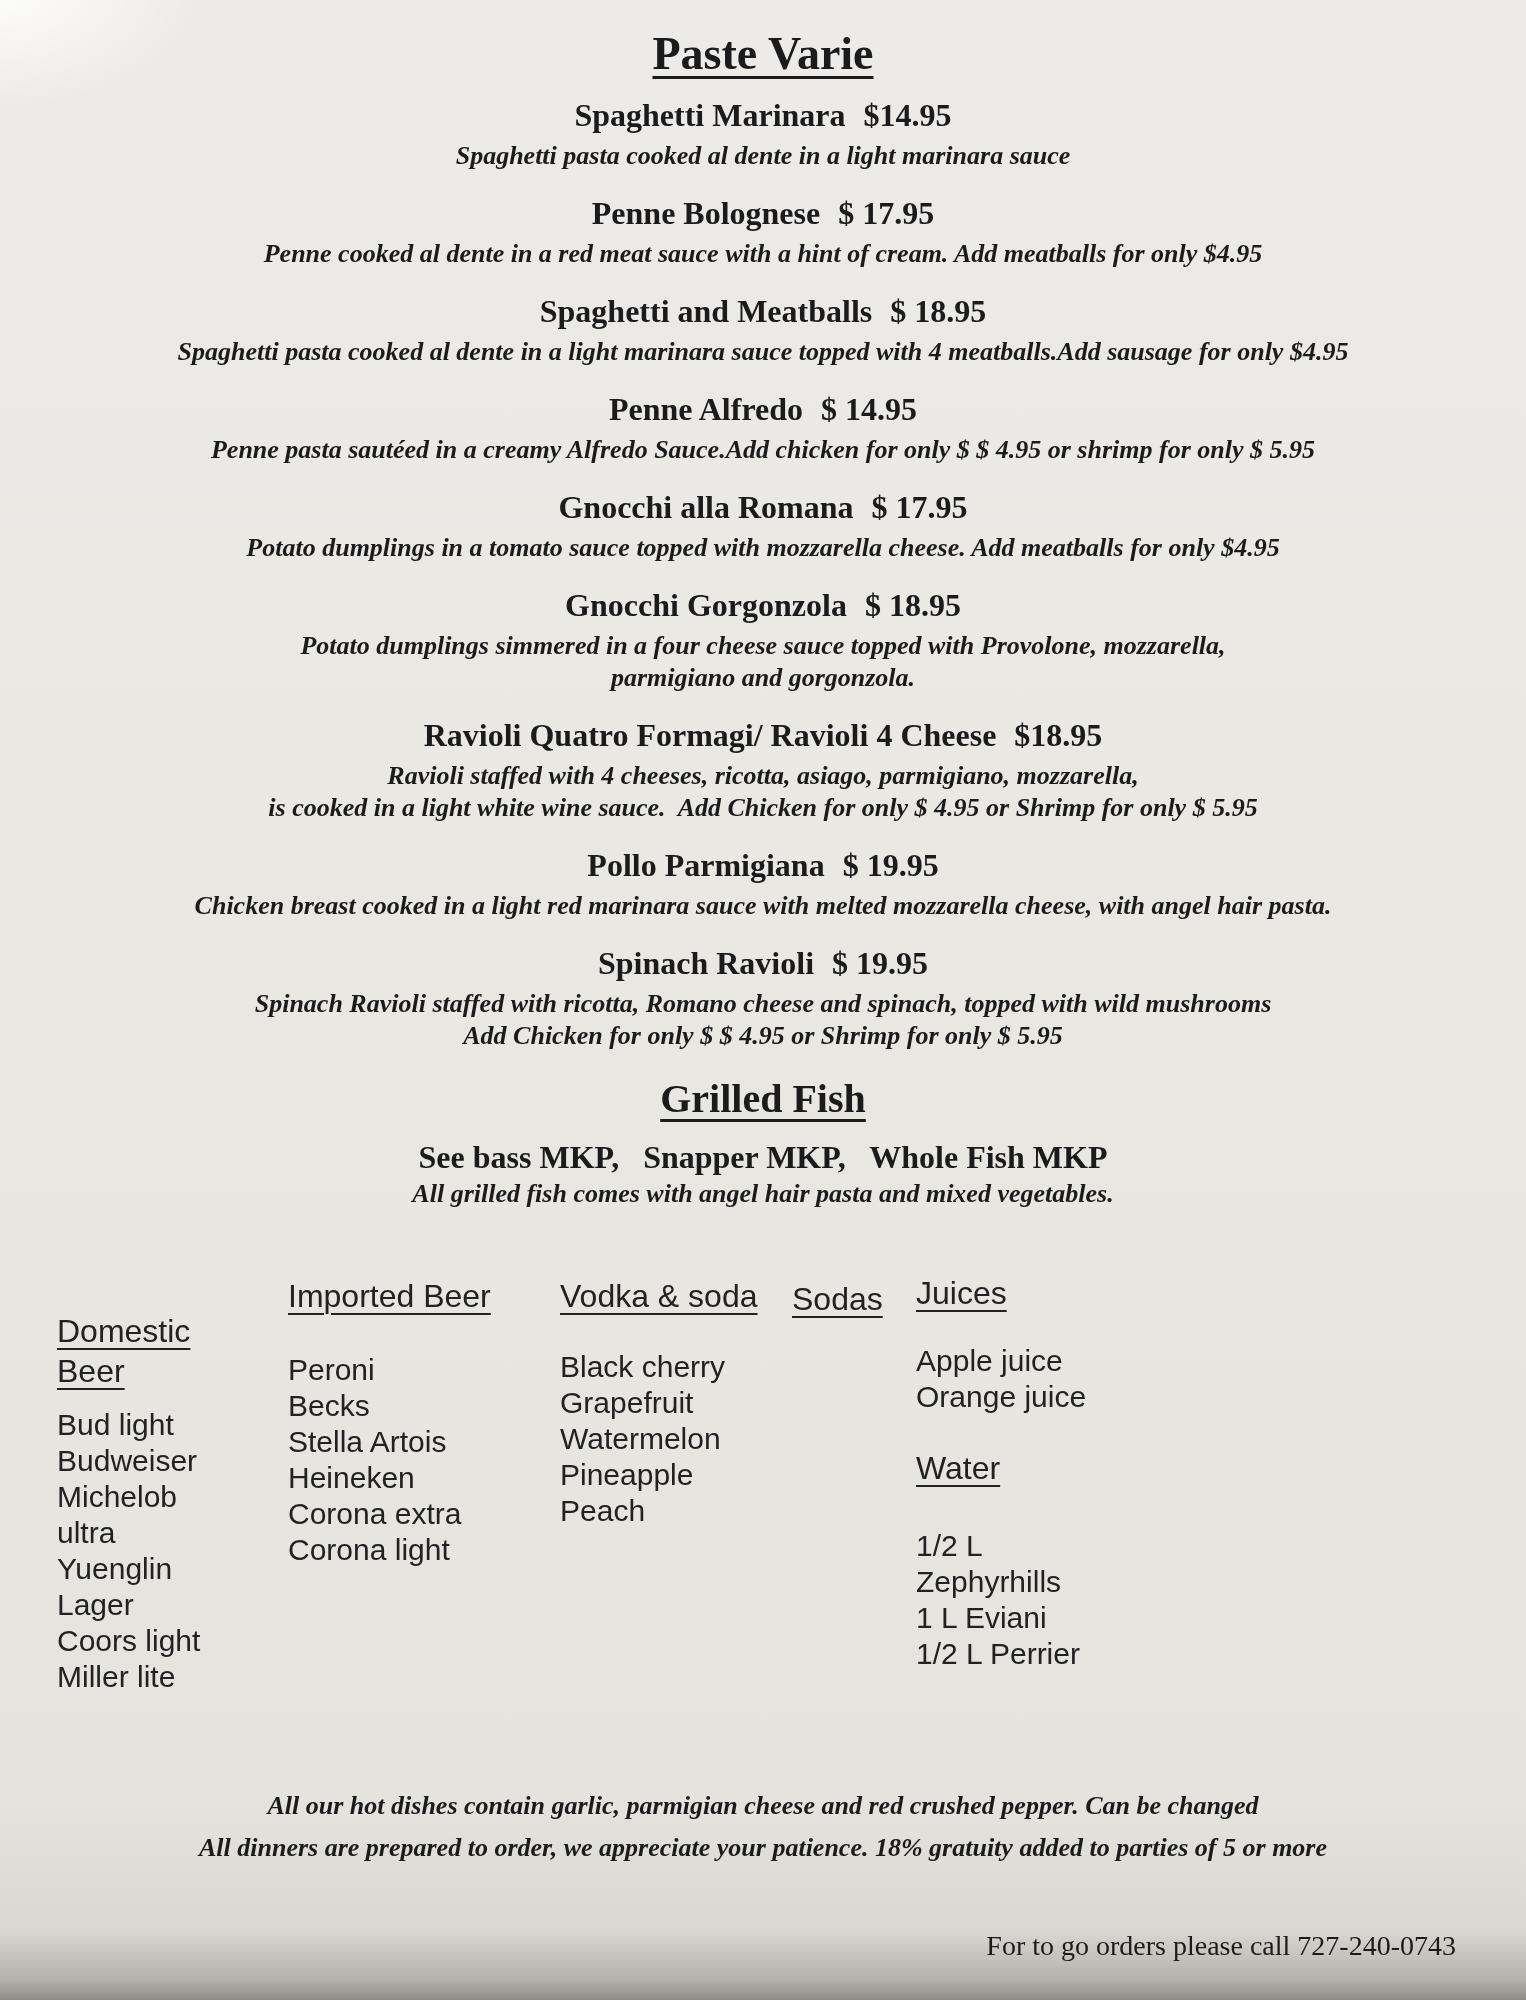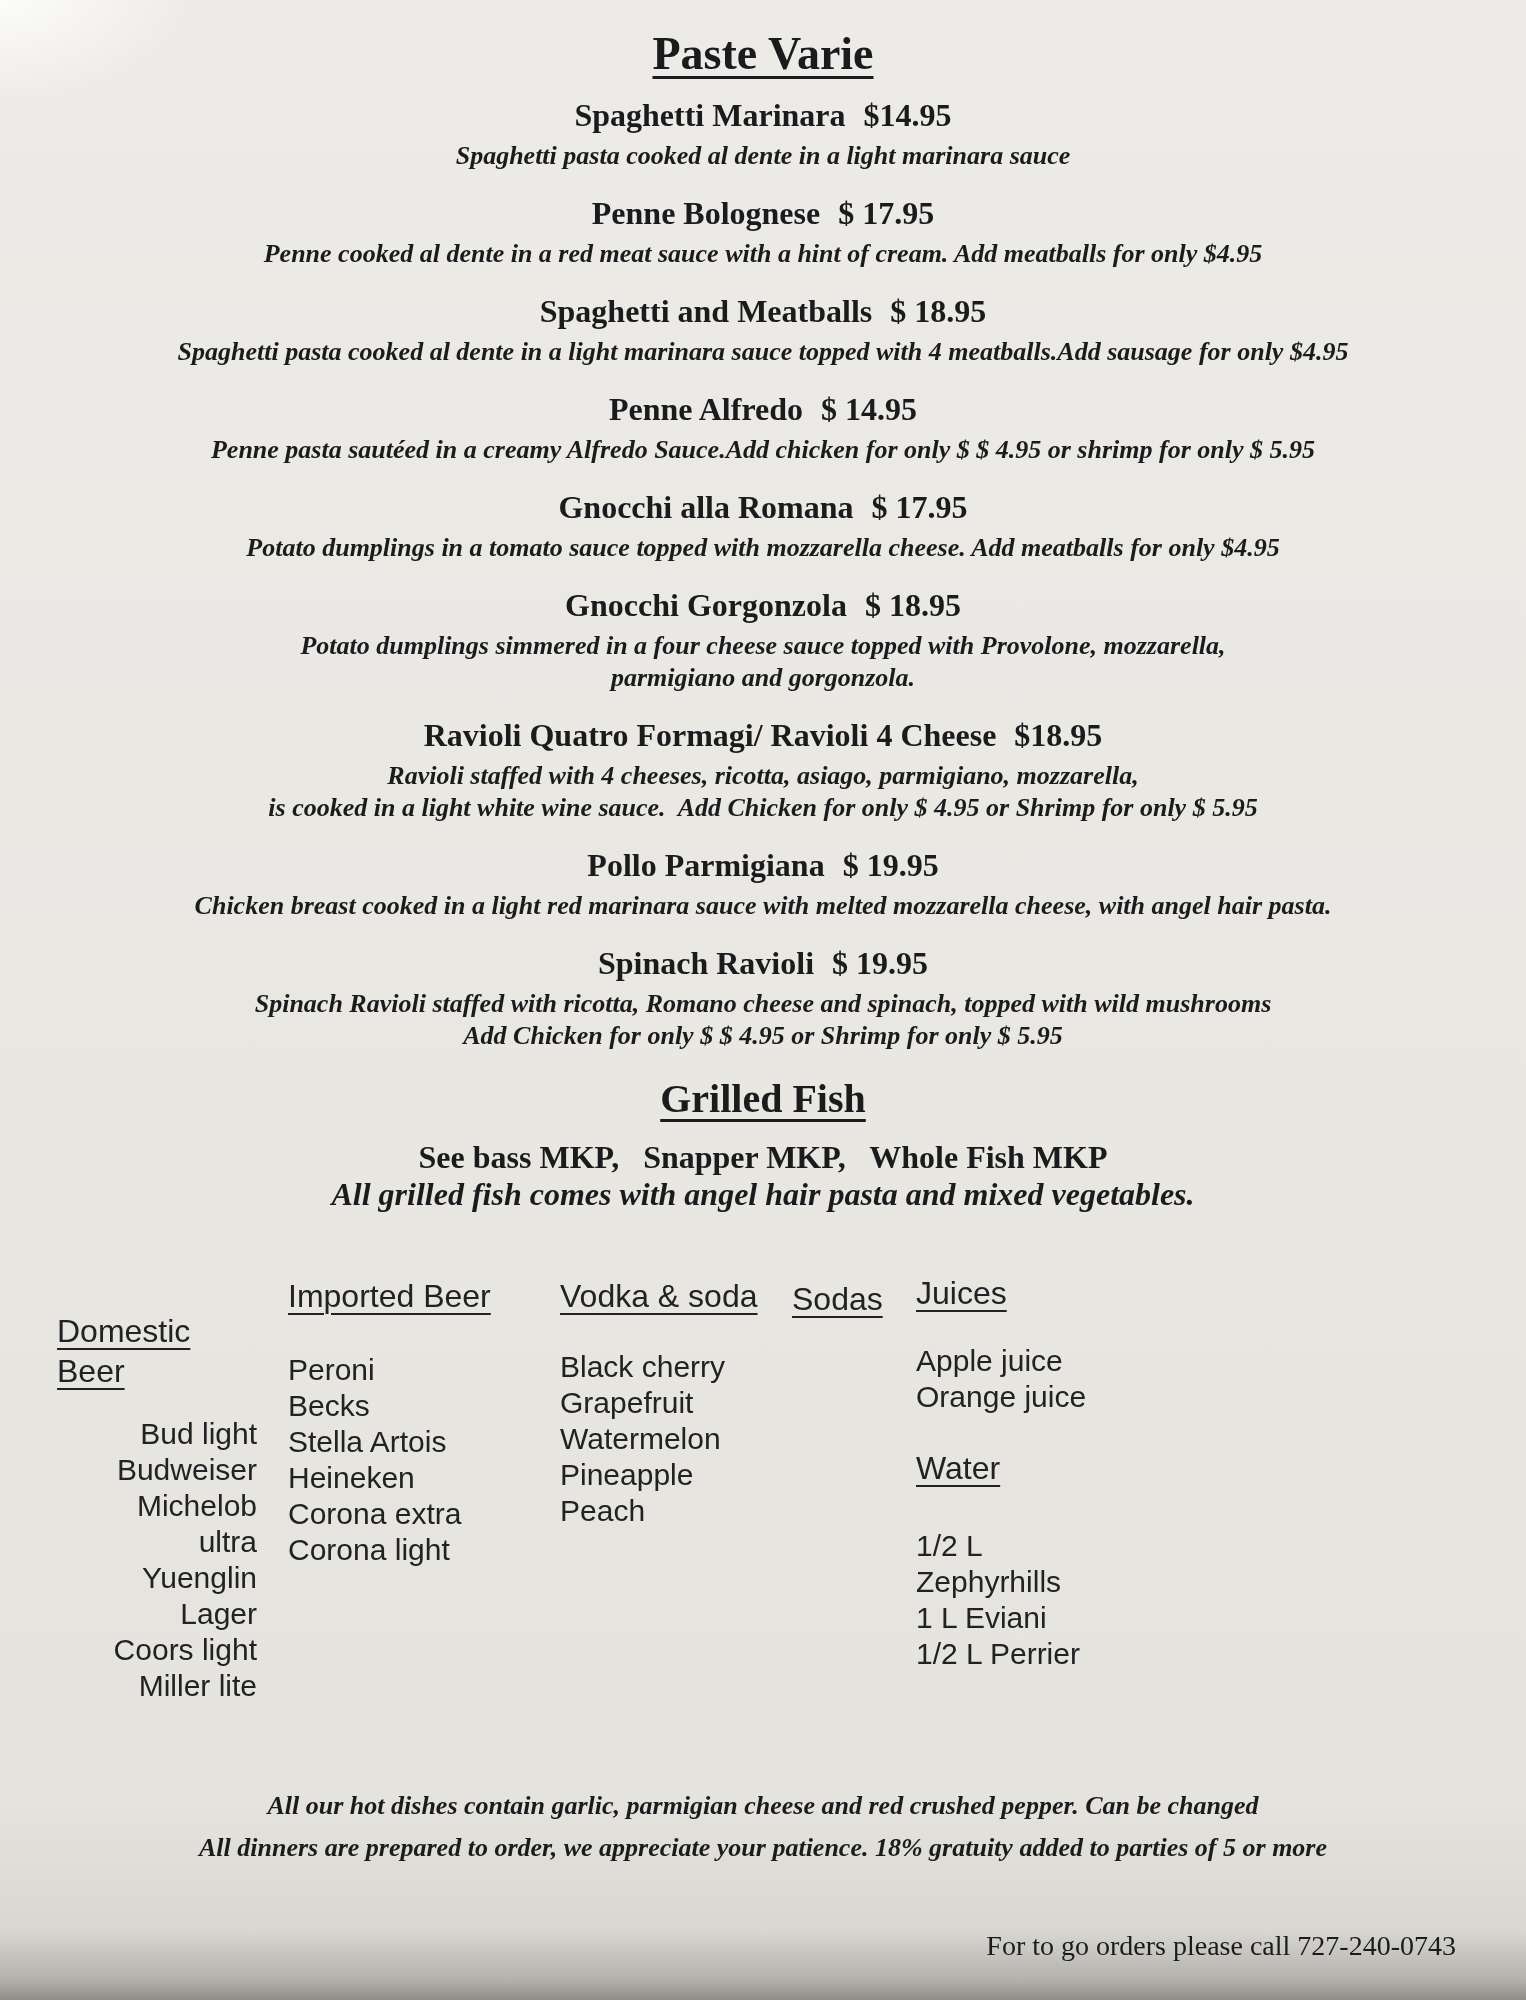--- a/index.html
+++ b/index.html
@@ -38,7 +38,7 @@
   }
   .section-title span{text-decoration:underline;text-decoration-thickness:3px;text-underline-offset:7px;}
   .fish-line{font-size:32px;font-weight:700;line-height:38px;white-space:pre-wrap;}
-  .fish-note{font-size:32px;font-weight:700;font-style:italic;line-height:32px;margin-top:2px;}
+  .fish-note{font-size:26px;font-weight:700;font-style:italic;line-height:32px;margin-top:2px;}
   .drinks{
     position:relative;
     margin-top:60px;

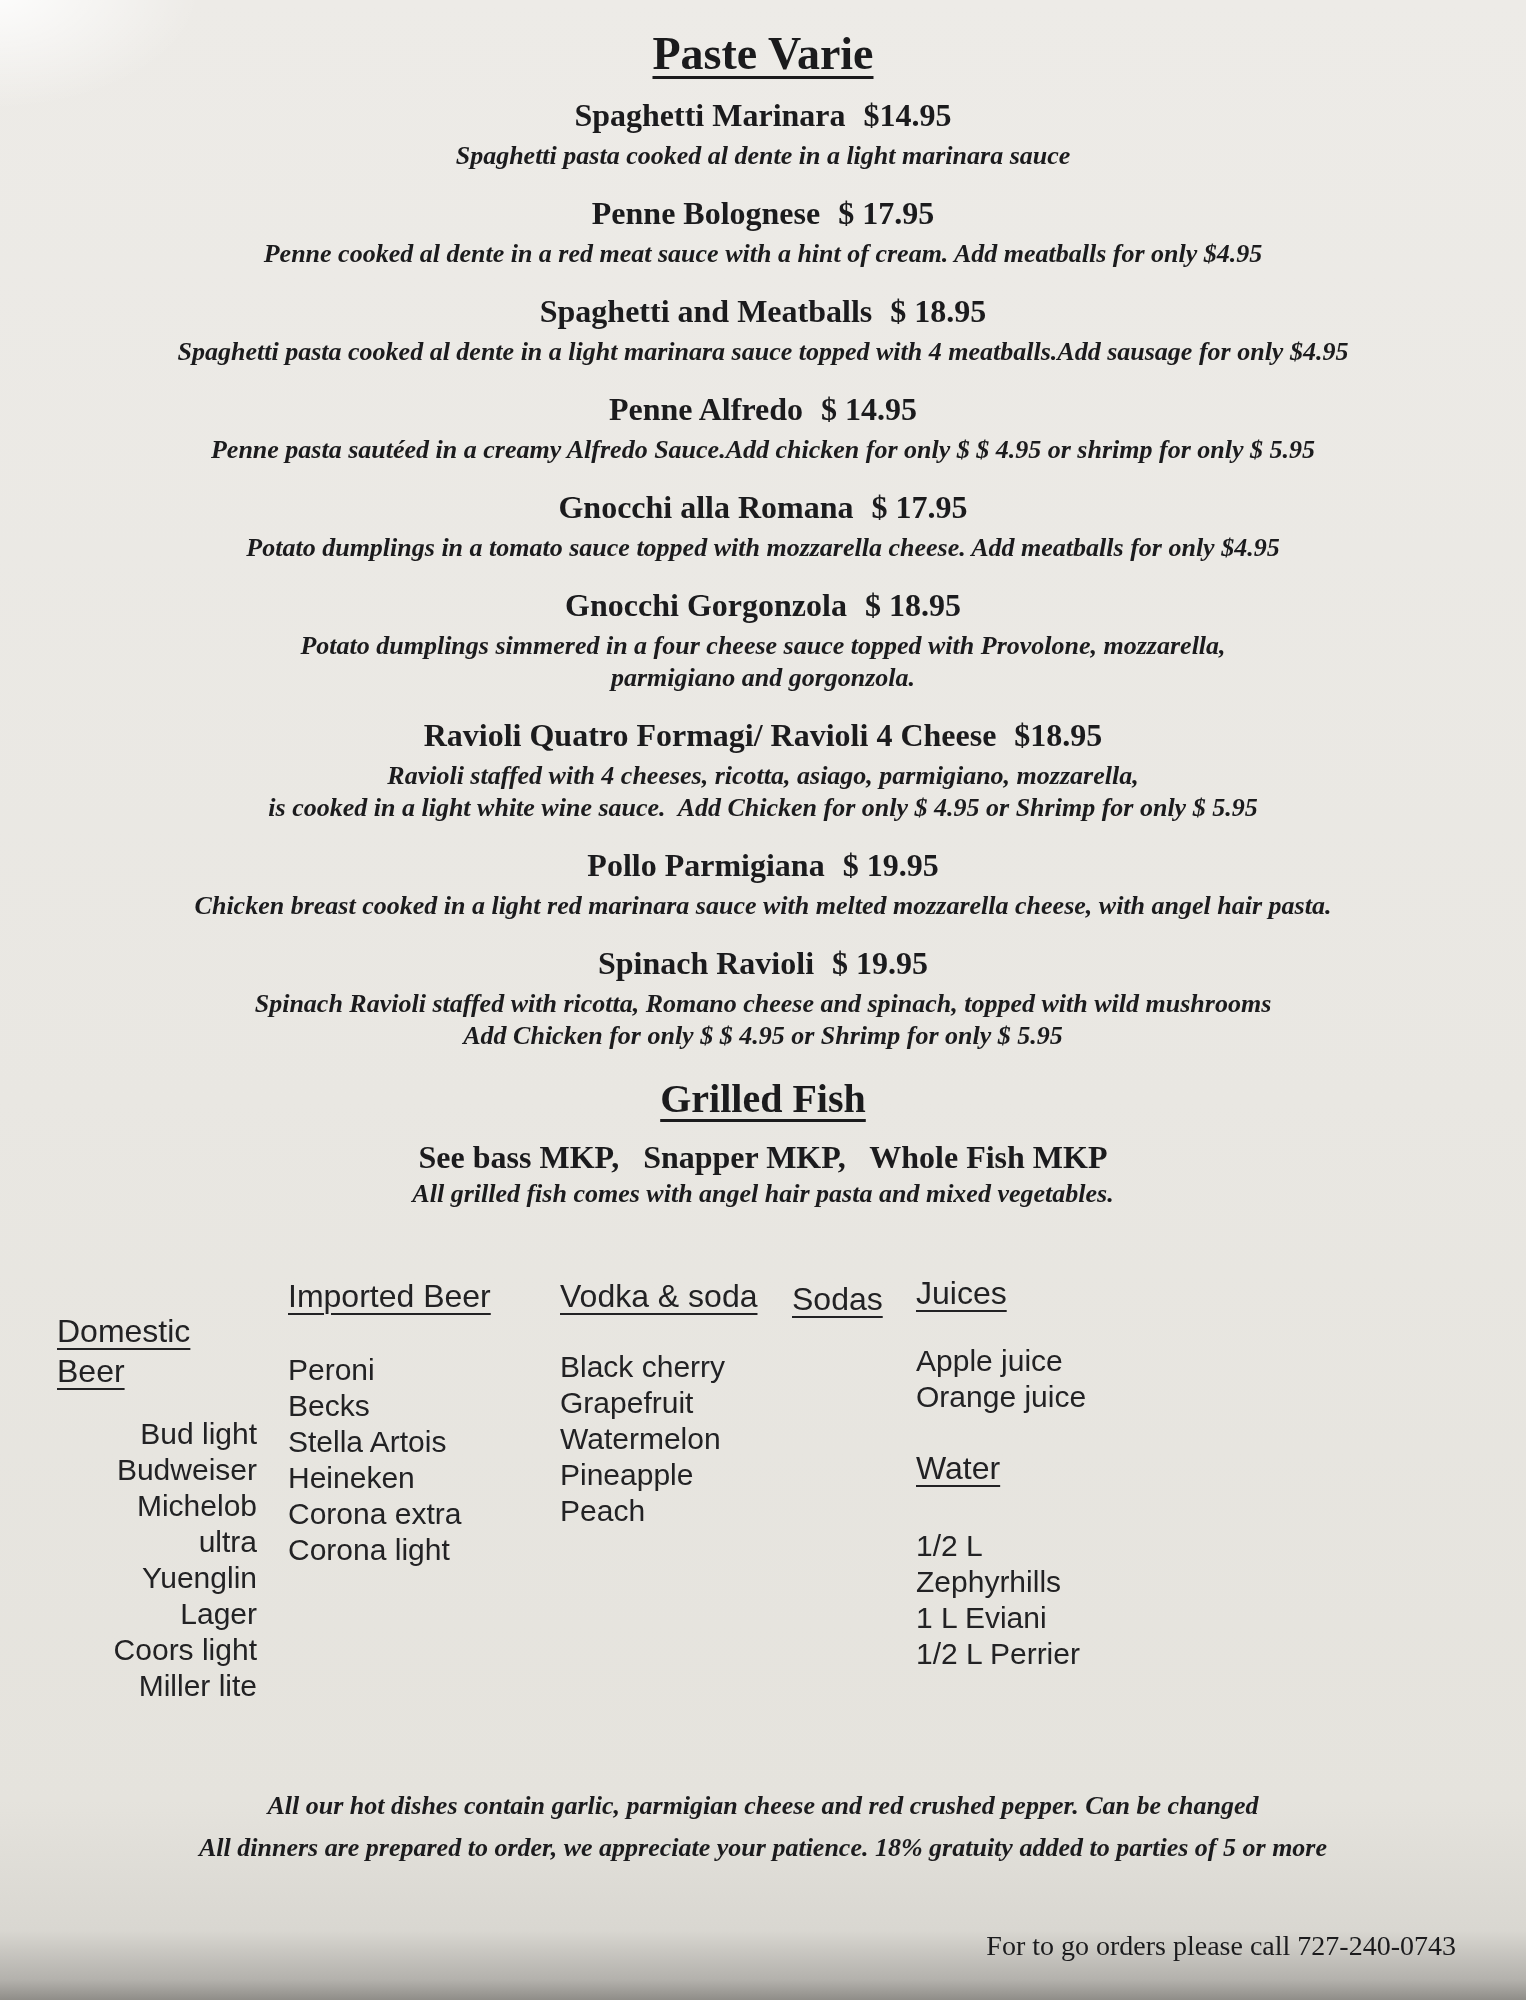--- a/index.html
+++ b/index.html
@@ -55,7 +55,7 @@
   .drink-line{font-size:30px;line-height:36px;white-space:pre-wrap;}
   .col-domestic{left:57px;top:41px;width:200px;}
   .col-domestic .drink-header{width:160px;}
-  .col-domestic .drink-items{margin-top:25px;text-align:right;}
+  .col-domestic .drink-items{margin-top:16px;}
   .col-imported{left:288px;top:6px;width:255px;}
   .col-imported .drink-items{margin-top:36px;}
   .col-vodka{left:560px;top:6px;width:240px;}

